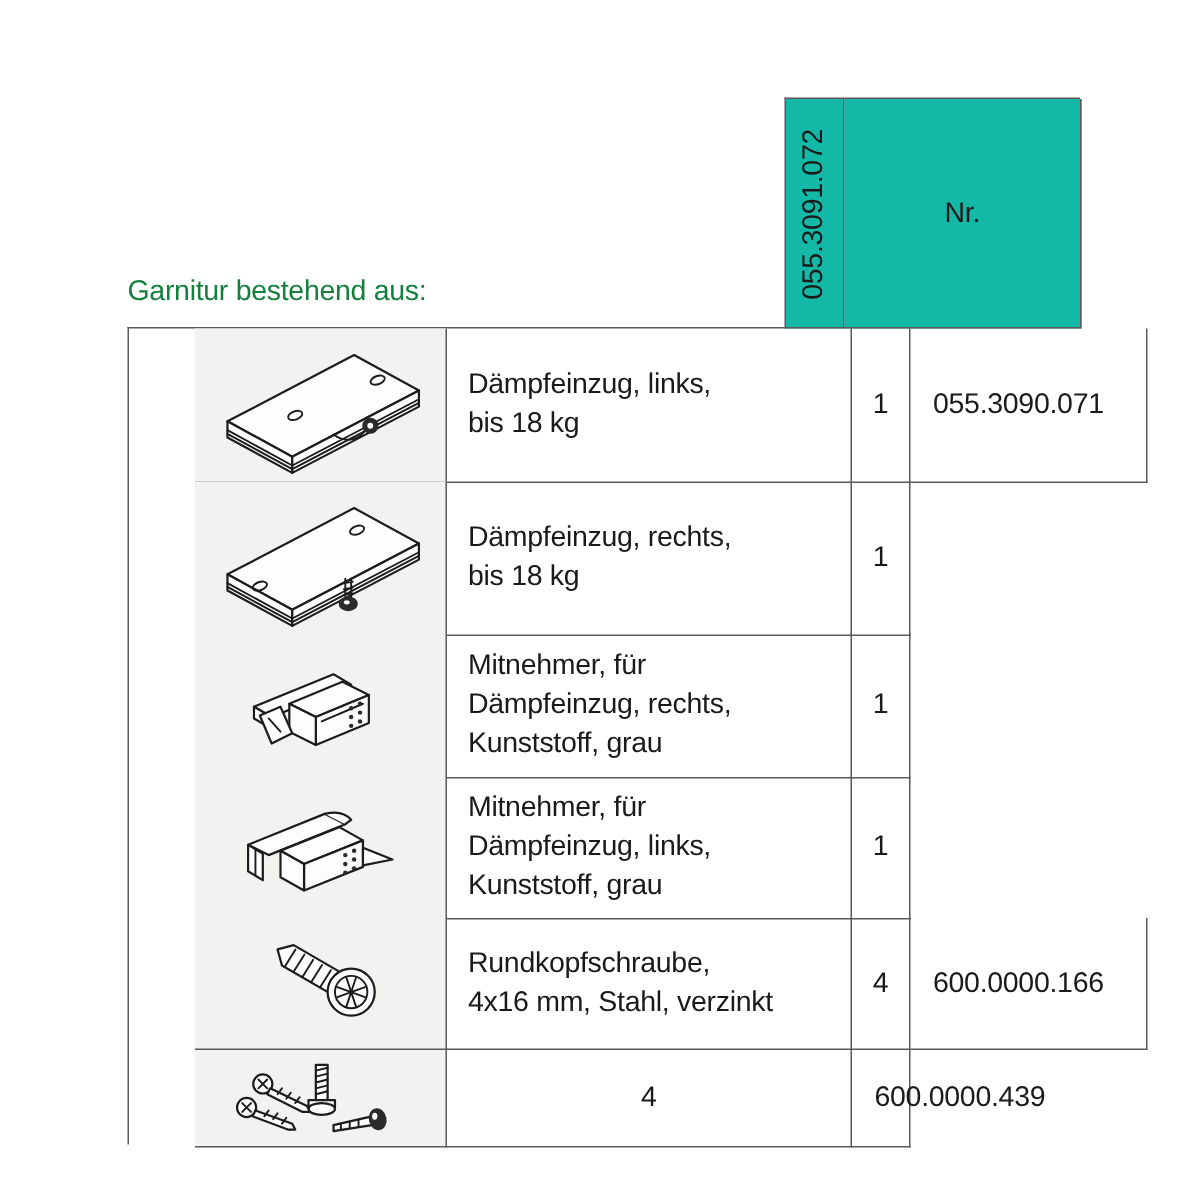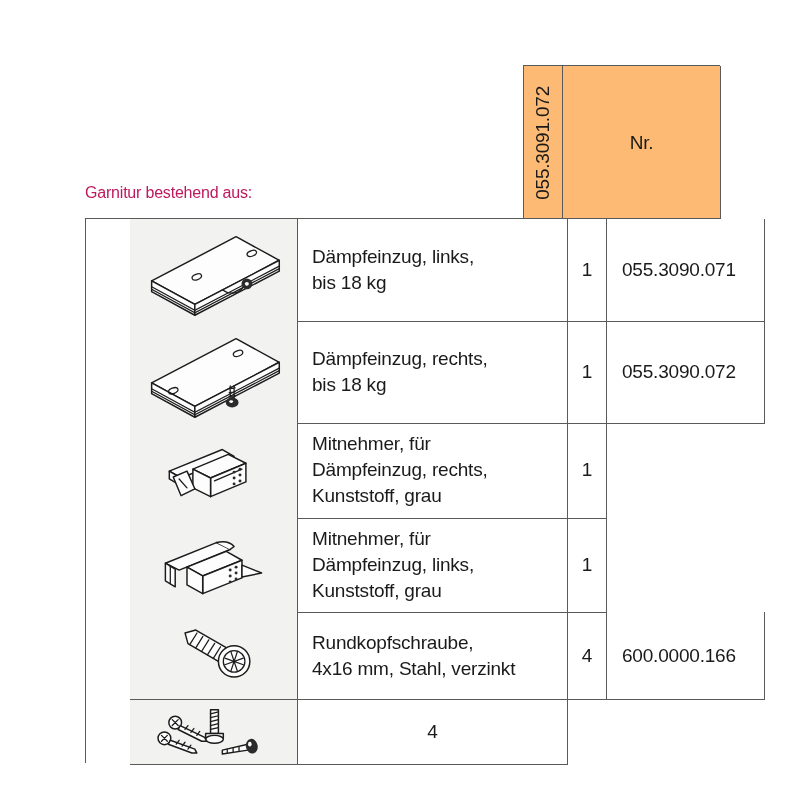--- a/index.html
+++ b/index.html
@@ -20,7 +20,7 @@
     box-sizing:border-box;
   }
   .hdr-cell{
-    background:#fdba74;border-right:1px solid #5a5a5a;
+    background:#14b8a6;border-right:1px solid #5a5a5a;
     display:flex;align-items:center;justify-content:center;
     box-sizing:border-box;font-size:19px;
   }

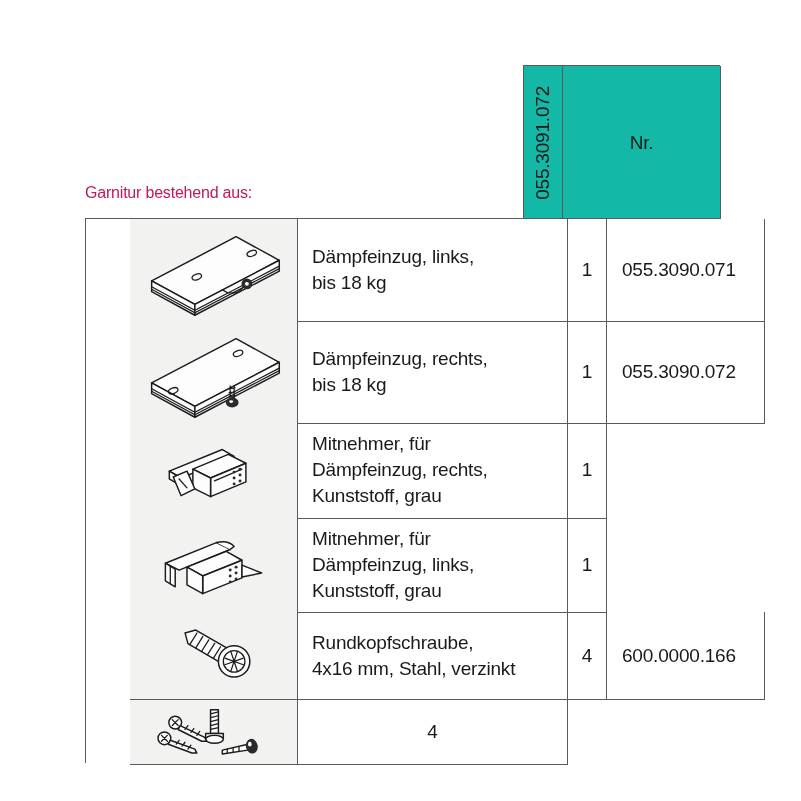--- a/index.html
+++ b/index.html
@@ -10,7 +10,7 @@
   }
   .intro{
     position:absolute;left:85px;top:184px;
-    font-size:16px;font-weight:500;color:#be185d;
+    font-size:19px;font-weight:500;color:#15803d;
   }
   
   .hdr{

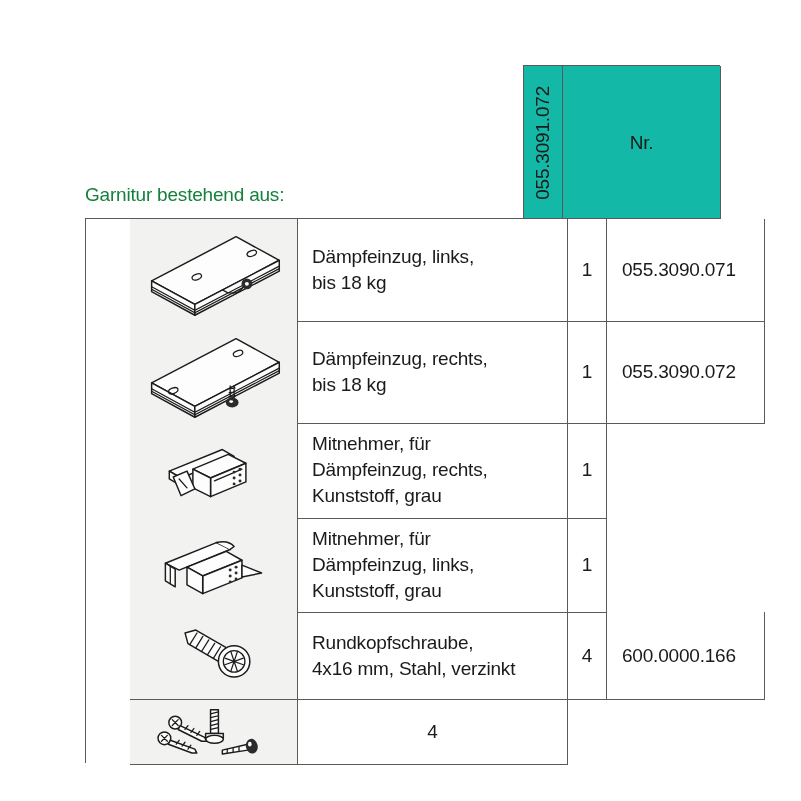--- a/index.html
+++ b/index.html
@@ -109,7 +109,6 @@
       <div class="cell desc">Dämpfeinzug, rechts,
 bis 18 kg</div>
       <div class="cell qty">1</div>
-      <div class="cell nr">055.3090.072</div>
     </div>
 
     <div class="row r3">

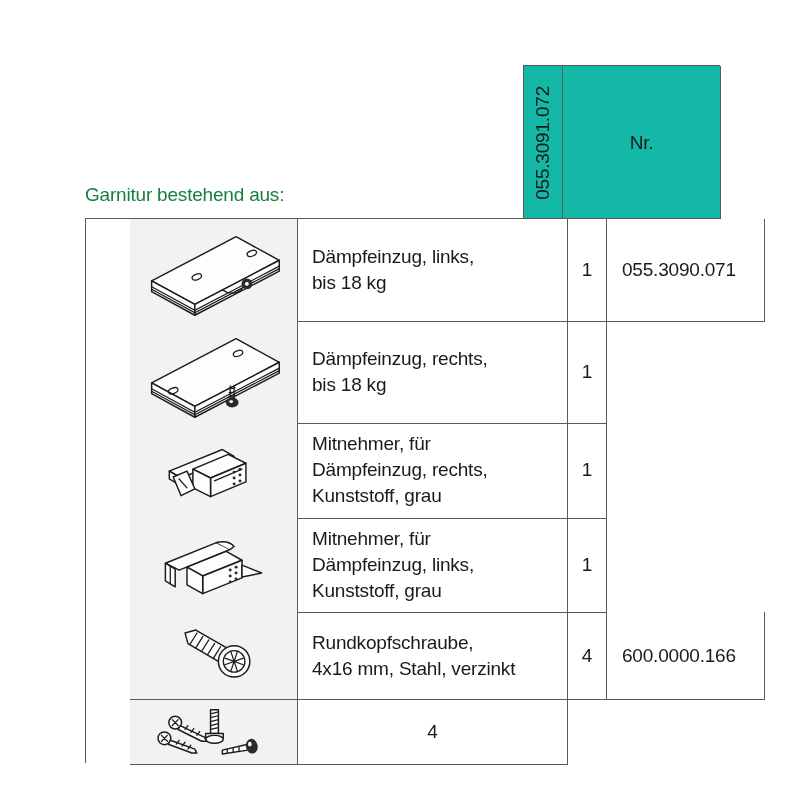--- a/index.html
+++ b/index.html
@@ -203,6 +203,7 @@
         </svg>
       </div>
       <div class="cell qty">4</div>
+      <div class="cell nr">600.0000.439</div>
     </div>
 
   </div>

